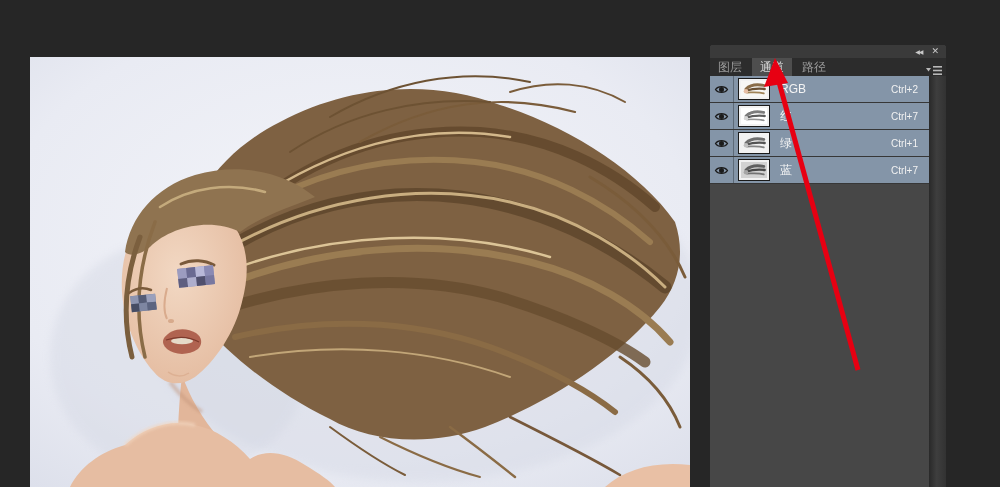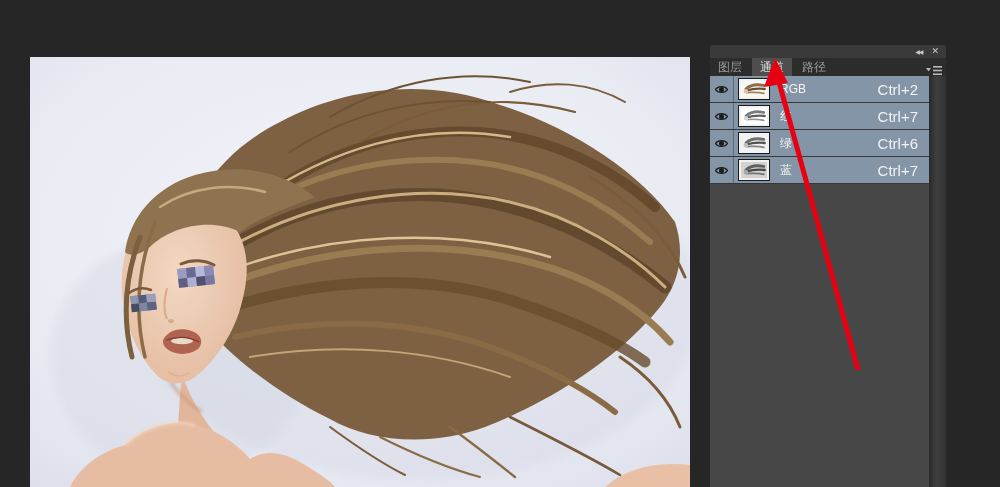--- a/index.html
+++ b/index.html
@@ -62,7 +62,7 @@
   .row.r3 .thumb svg{filter:grayscale(1) brightness(0.98);}
   .row.r4 .thumb svg{filter:grayscale(1) brightness(0.85);}
   .label{margin-left:10px;font-size:12px;color:#f4f4f4;}
-  .shortcut{margin-left:auto;margin-right:11px;font-size:15px;color:#f2f2f2;}
+  .shortcut{margin-left:auto;margin-right:11px;font-size:10px;color:#f2f2f2;}
 
   
   .arrow-overlay{

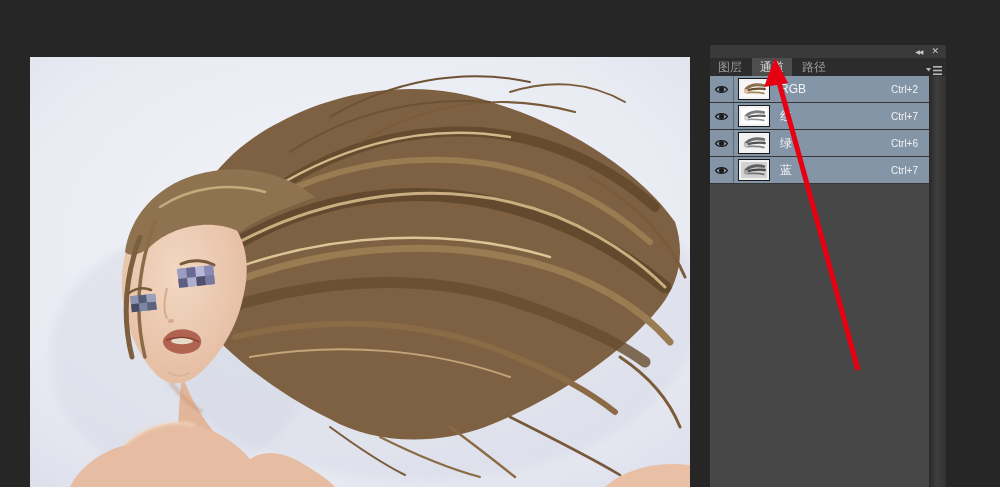--- a/index.html
+++ b/index.html
@@ -252,7 +252,7 @@
         </svg>
       </div>
       <div class="label">绿</div>
-      <div class="shortcut">Ctrl+6</div>
+      <div class="shortcut">Ctrl+1</div>
     </div>
 
     <div class="row r4">

